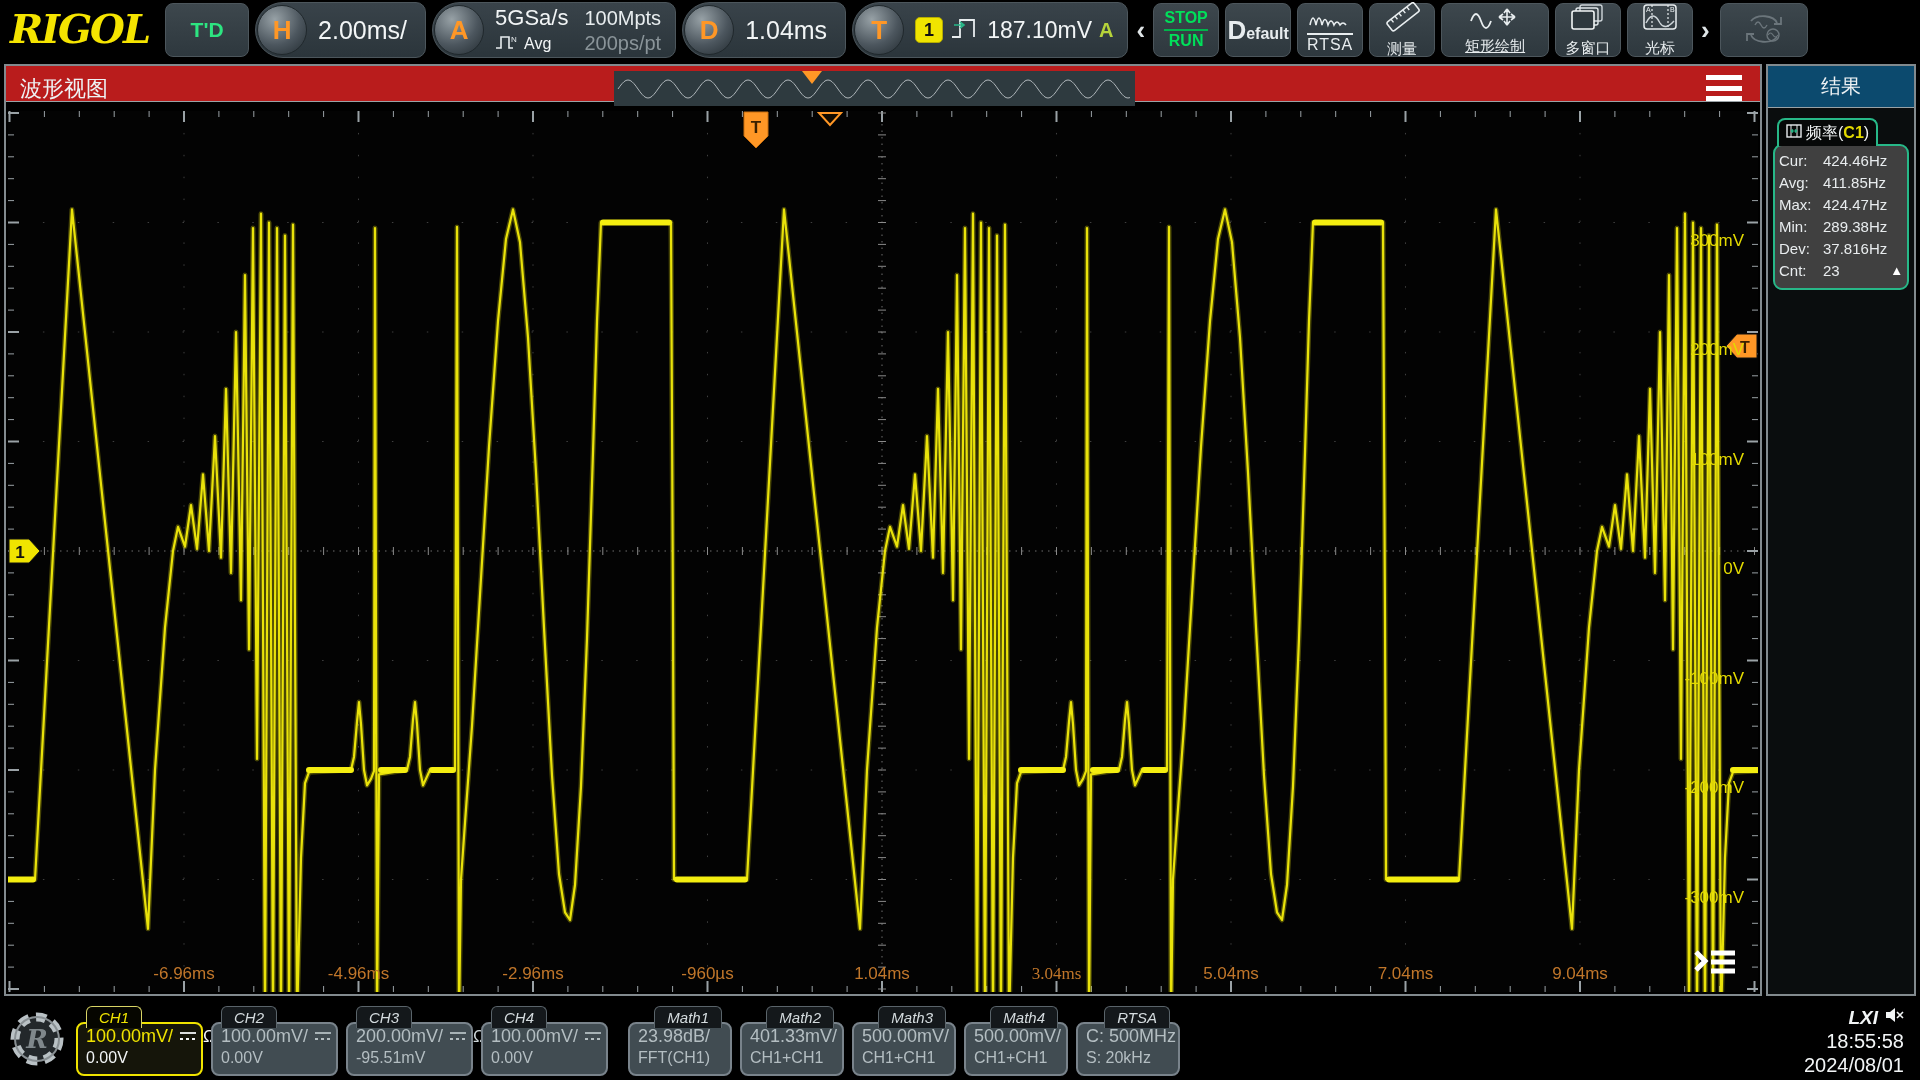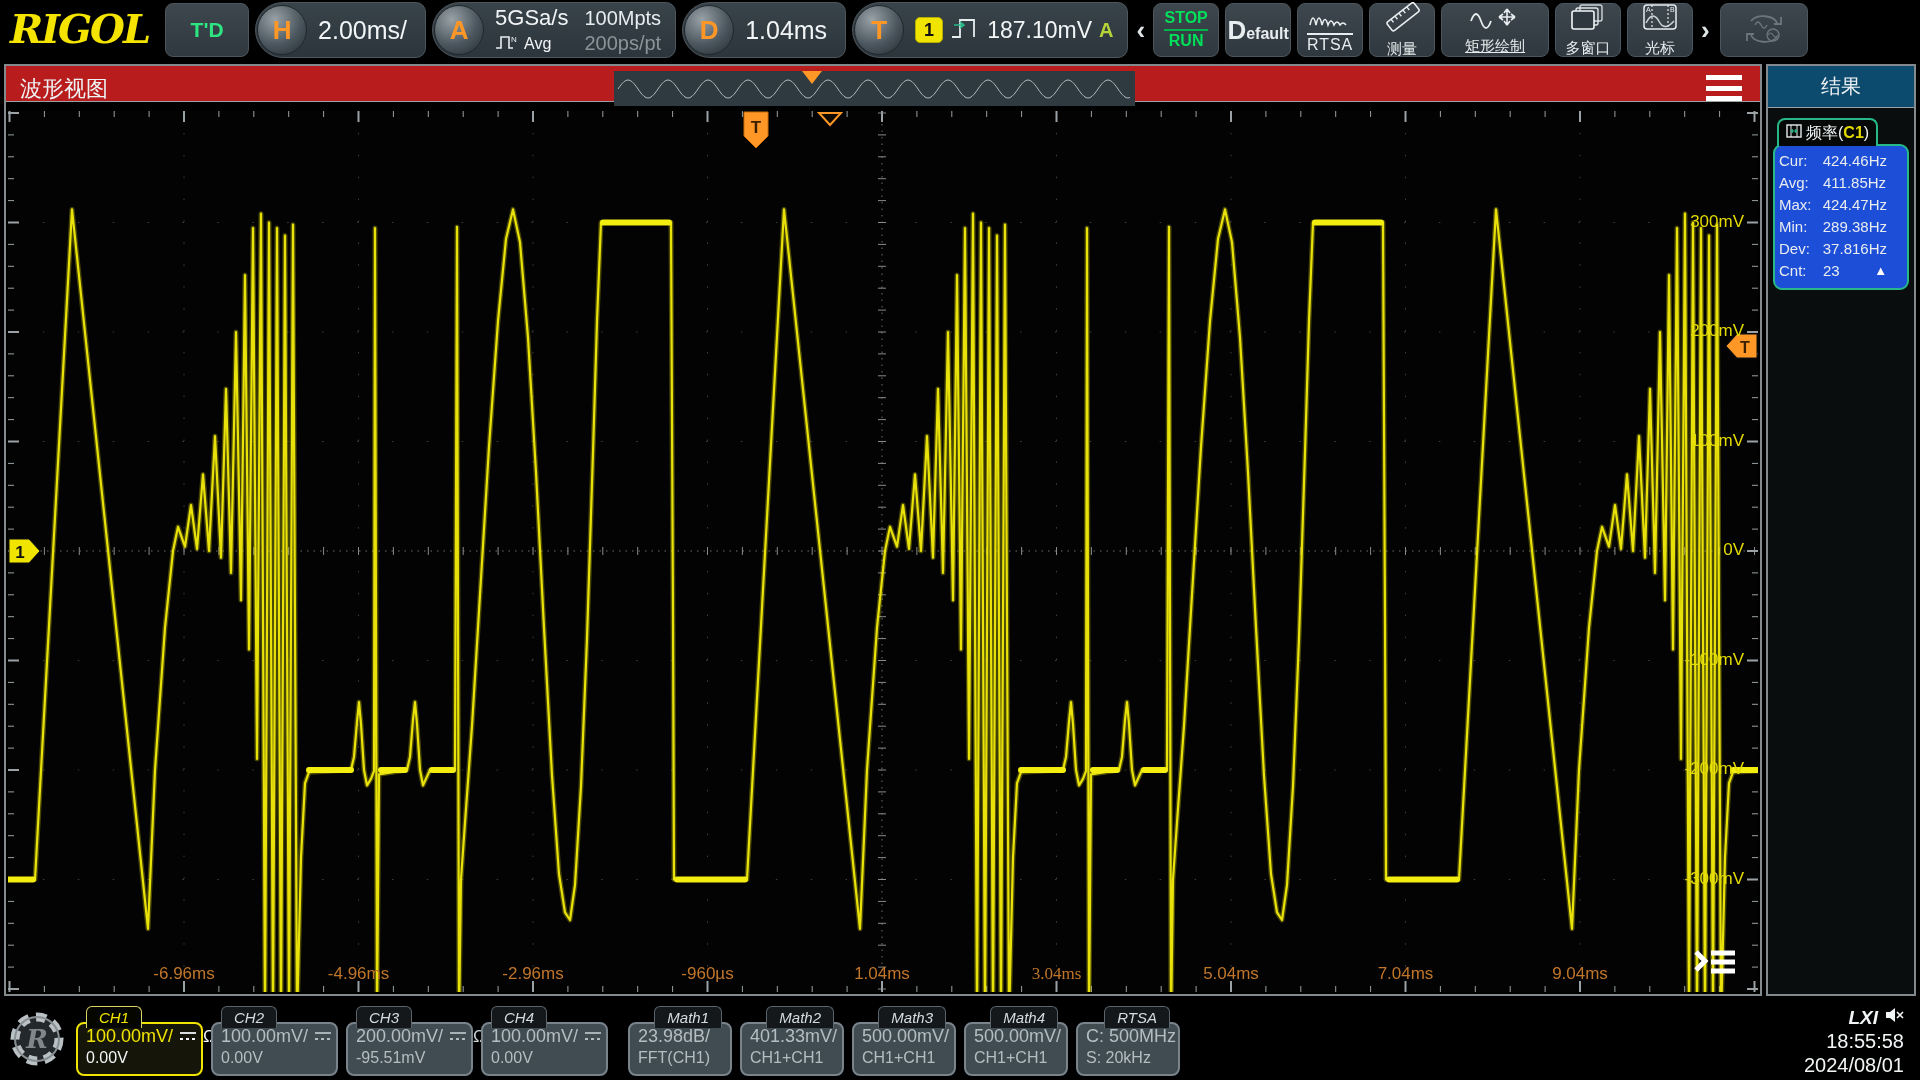--- a/index.html
+++ b/index.html
@@ -75,7 +75,7 @@
   #results-header { height:42px; background:#0c4a6e; display:flex; align-items:center; justify-content:center;
                     font-size:20px; color:#eef2f4; border-bottom:1px solid #9aa2a6;}
   #meas-card { position:relative; margin:36px 5px 0 5px; border:2px solid #27b888; border-radius:9px;
-               background:#1d4ed8; padding:4px 20px 6px 4px; }
+               background:#404040; padding:4px 4px 6px 4px; }
   #meas-tab { position:absolute; left:2px; top:-28px; height:28px; border:2px solid #27b888; border-bottom:none;
               border-radius:8px 8px 0 0; background:#060808; display:flex; align-items:center; gap:4px;
               padding:0 7px; }

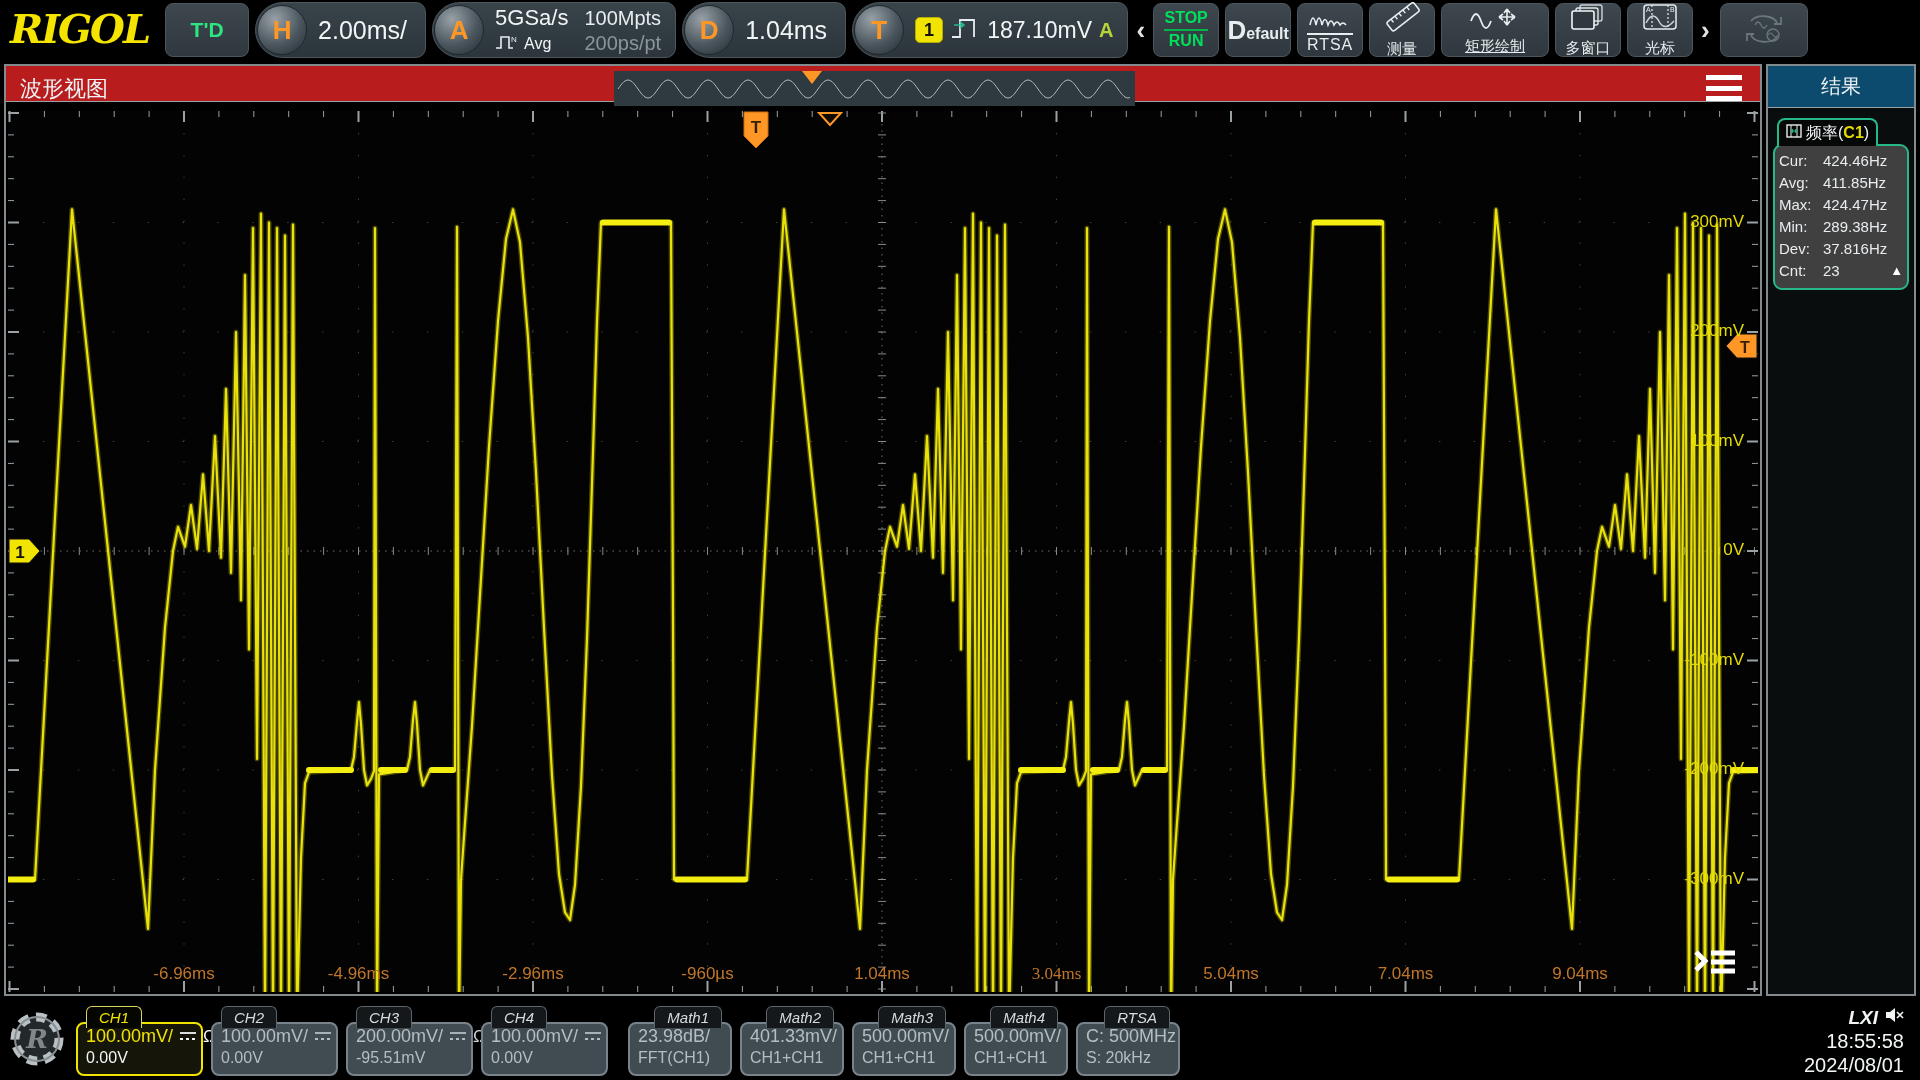--- a/index.html
+++ b/index.html
@@ -60,7 +60,7 @@
   #wave-menu div { height:5px; background:#fff; }
   #graticule { position:absolute; left:2px; top:45px; width:1750px; height:881px; background:#030303; }
   #grid-svg { position:absolute; left:0; top:0; }
-  .axis-label { position:absolute; font-size:17px; transform:translateX(-50%); }
+  .axis-label { position:absolute; font-size:17px; transform:translateX(-50%);margin-top:19px; }
   .t-label { color:#c0762a; bottom:8px; }
   .v-label { color:#e3da00; right:14px; transform:none; text-align:right; }
   #trig-time-flag { position:absolute; top:0; }

